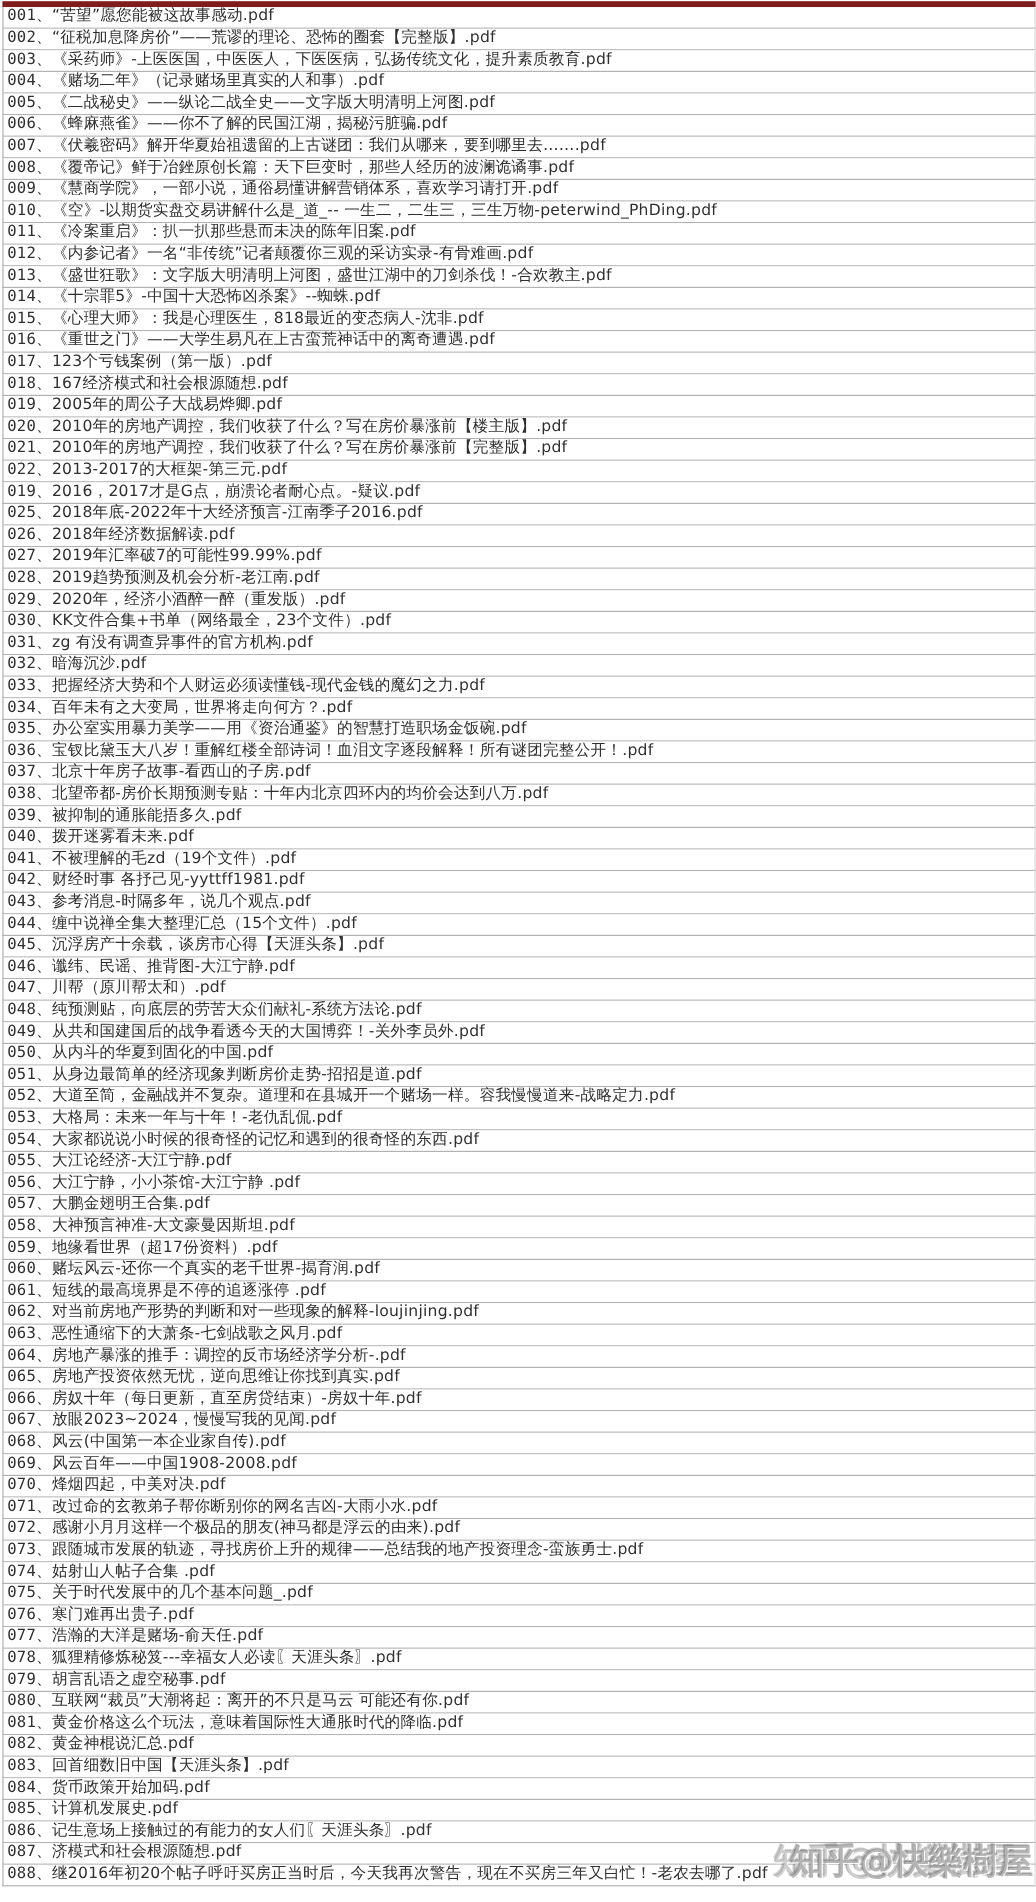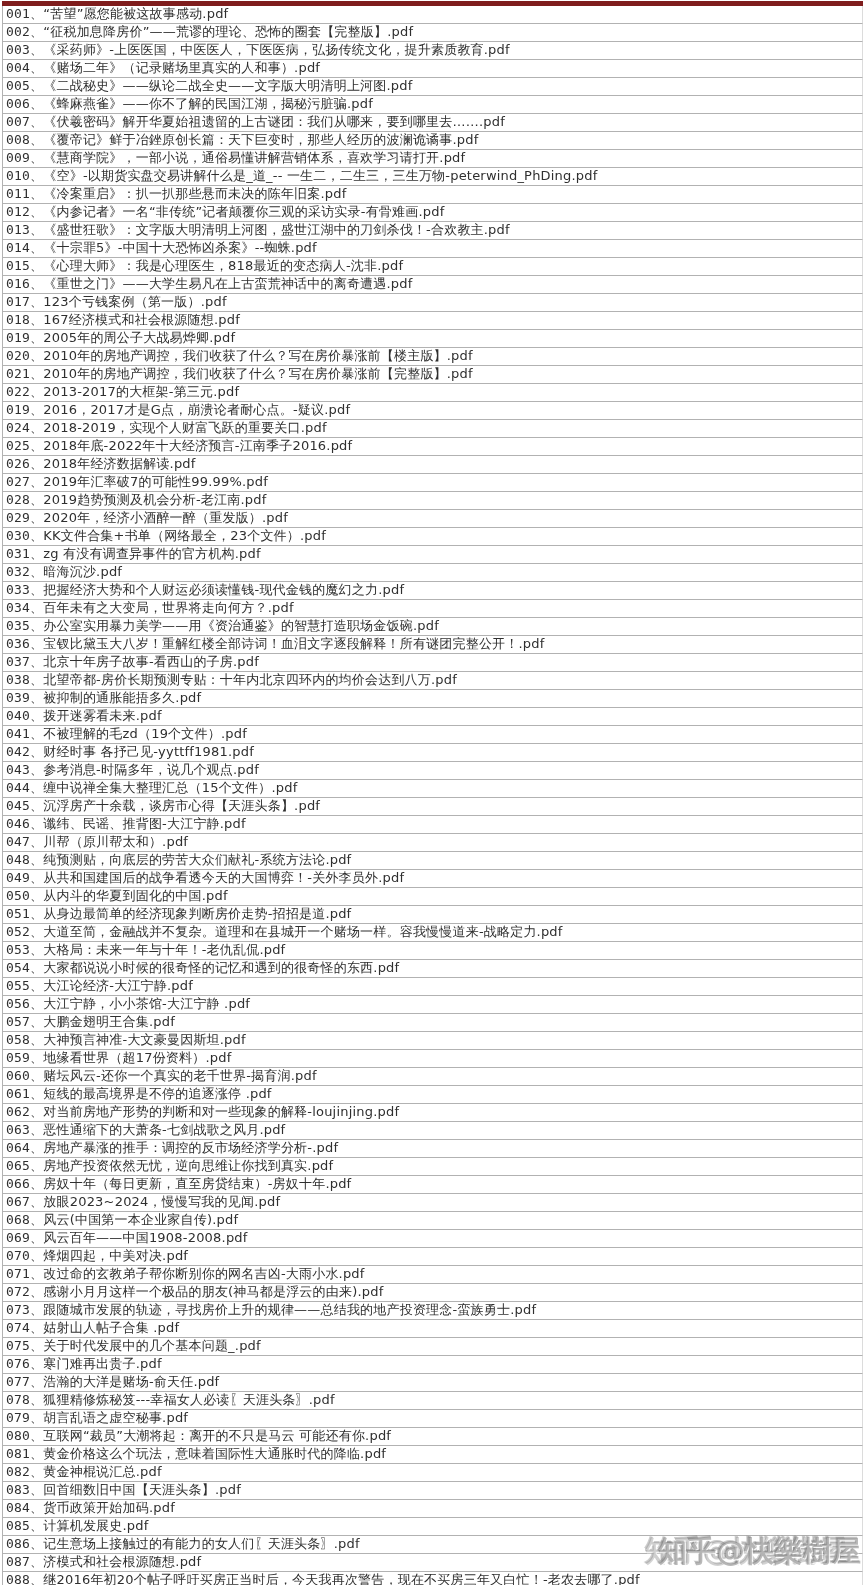--- a/index.html
+++ b/index.html
@@ -87,7 +87,6 @@
     <div class="row"><span class="num">021</span><span>、</span><span>2010年的房地产调控，我们收获了什么？写在房价暴涨前【完整版】.pdf</span></div>
     <div class="row"><span class="num">022</span><span>、</span><span>2013-2017的大框架-第三元.pdf</span></div>
     <div class="row"><span class="num">019</span><span>、</span><span>2016，2017才是G点，崩溃论者耐心点。-疑议.pdf</span></div>
-    <div class="row"><span class="num">024</span><span>、</span><span>2018-2019，实现个人财富飞跃的重要关口.pdf</span></div>
     <div class="row"><span class="num">025</span><span>、</span><span>2018年底-2022年十大经济预言-江南季子2016.pdf</span></div>
     <div class="row"><span class="num">026</span><span>、</span><span>2018年经济数据解读.pdf</span></div>
     <div class="row"><span class="num">027</span><span>、</span><span>2019年汇率破7的可能性99.99%.pdf</span></div>

